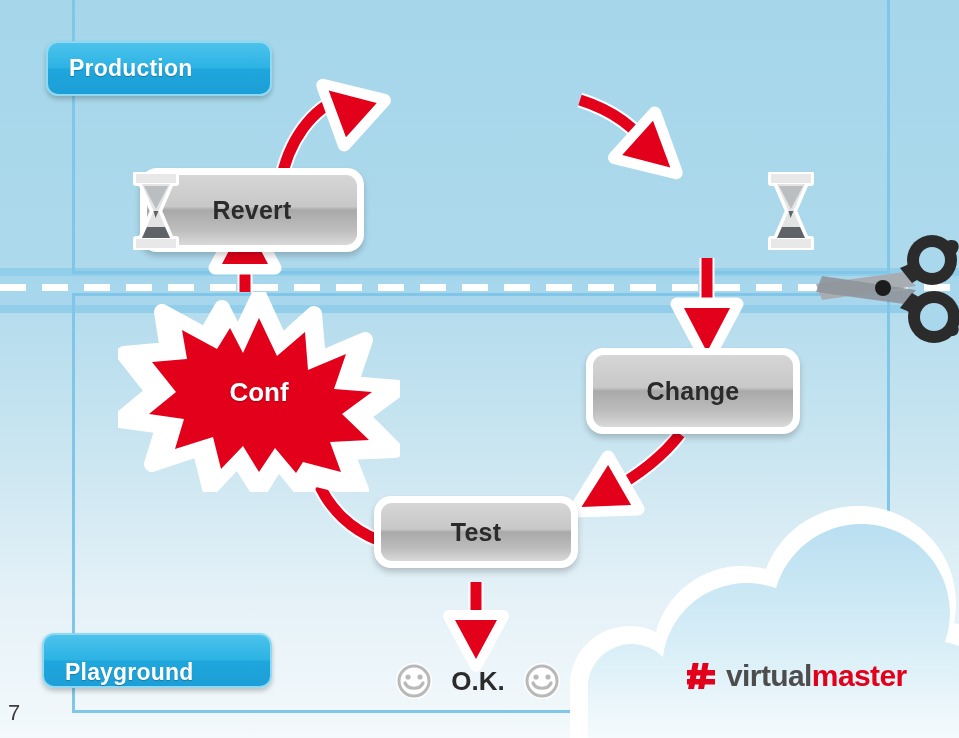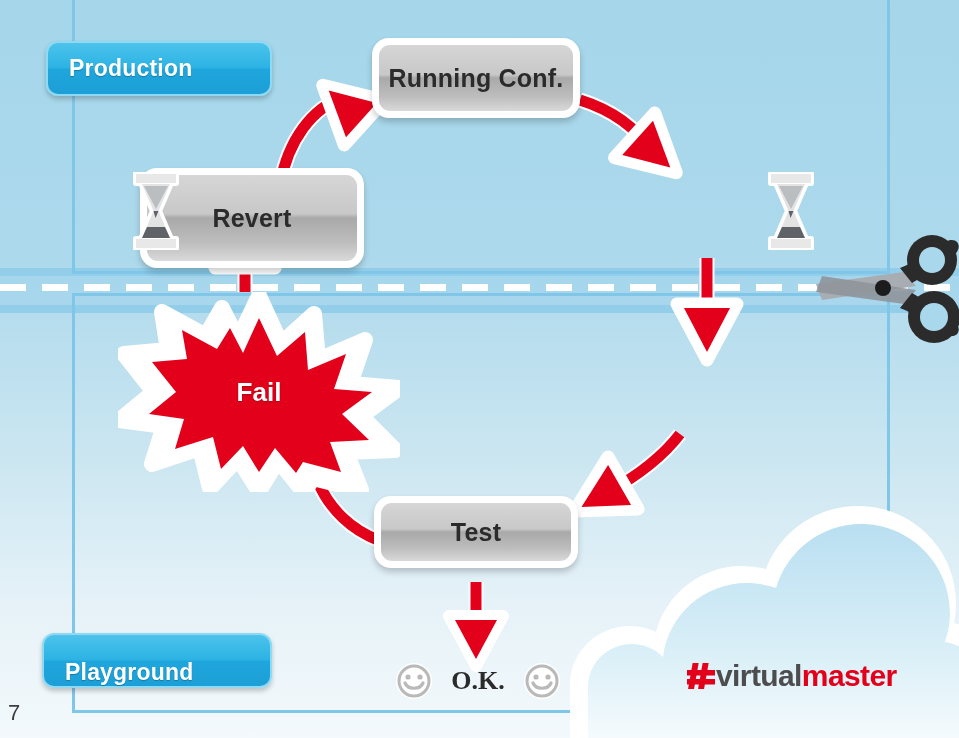--- a/index.html
+++ b/index.html
@@ -231,9 +231,6 @@
   </svg>
   <div id="burst-label">Fail</div>
 
-  <div class="step" id="step-running">
-    <div class="inner">Running Conf.</div>
-  </div>
 
   <div class="step" id="step-revert">
     <div class="inner">Revert</div>

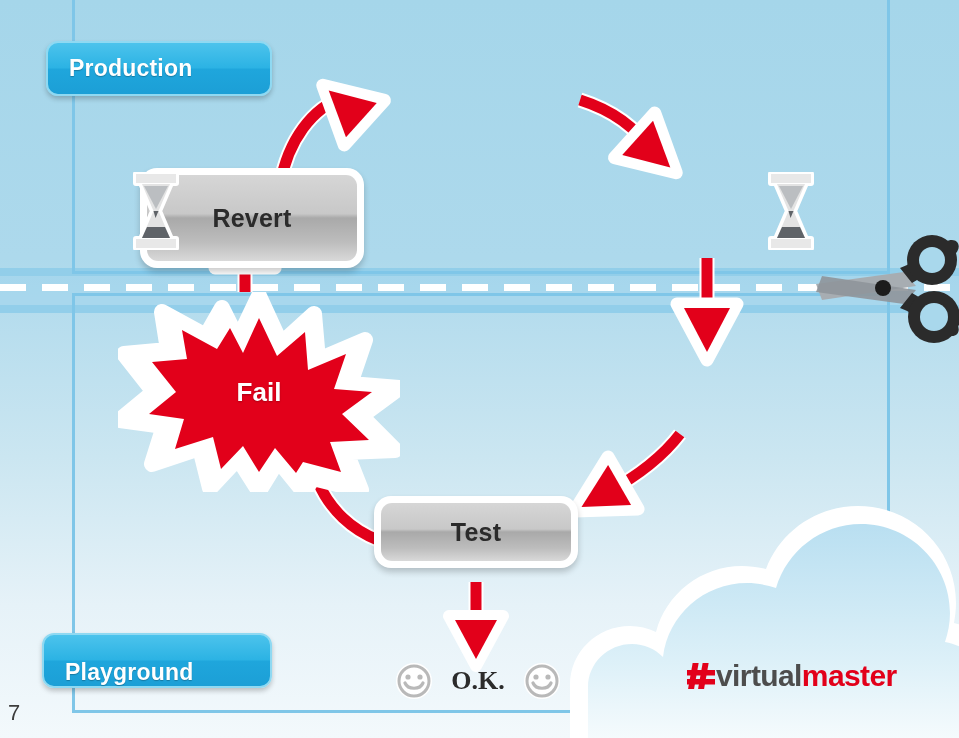--- a/index.html
+++ b/index.html
@@ -81,7 +81,7 @@
     box-sizing:border-box;
   }
   #step-running{left:372px;top:38px;width:208px;height:80px;}
-  #step-revert {left:140px;top:168px;width:224px;height:100px;}
+  #step-revert {left:140px;top:168px;width:224px;height:84px;}
   #step-backup {left:584px;top:168px;width:212px;height:88px;}
   #step-change {left:586px;top:348px;width:214px;height:86px;}
   #step-test   {left:374px;top:496px;width:204px;height:72px;}

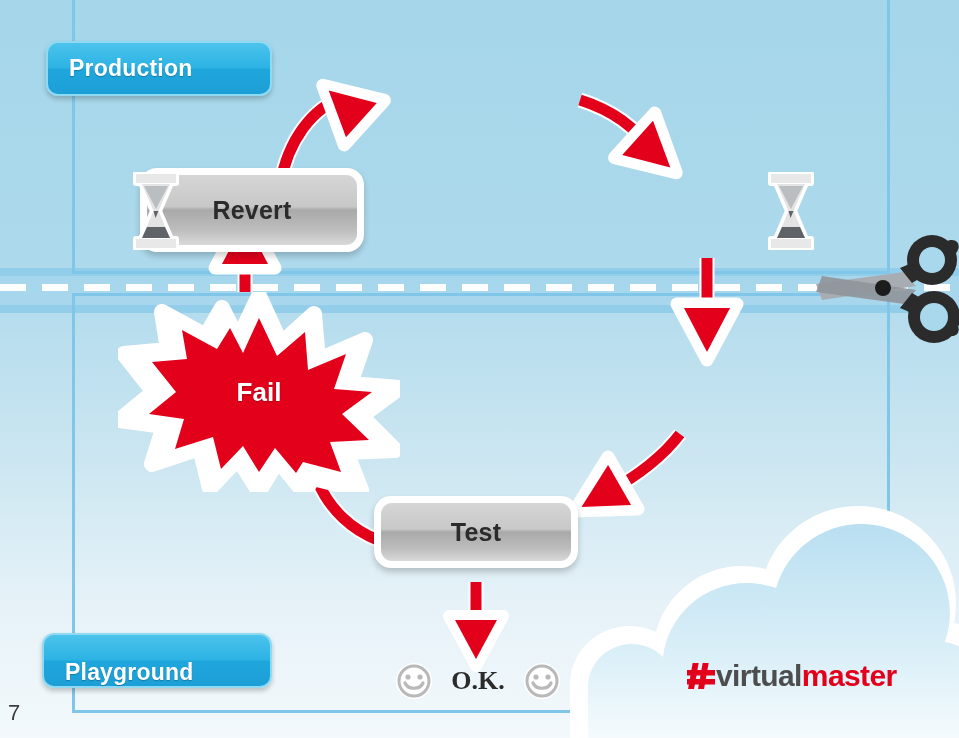--- a/index.html
+++ b/index.html
@@ -229,7 +229,7 @@
     <polygon points="141,4 163,52 196,22 200,68 247,48 232,92 281,96 243,124 277,158 228,160 243,198 195,186 186,200 160,168 141,199 120,166 92,196 82,156 34,172 46,134 2,128 36,100 6,62 50,58 44,20 88,44 104,16 120,48" fill="#ffffff" stroke="#ffffff" stroke-width="16" stroke-linejoin="round"></polygon>
     <polygon points="141,26 159,64 187,40 190,78 228,62 216,97 254,100 224,122 251,148 212,150 223,180 185,170 178,181 157,156 141,180 125,154 103,177 95,145 57,157 66,127 31,122 58,100 34,70 69,67 64,38 99,57 112,36 125,61" fill="#e2001a"></polygon>
   </svg>
-  <div id="burst-label">Fail</div>
+  <div id="burst-label">Conf</div>
 
 
   <div class="step" id="step-revert">

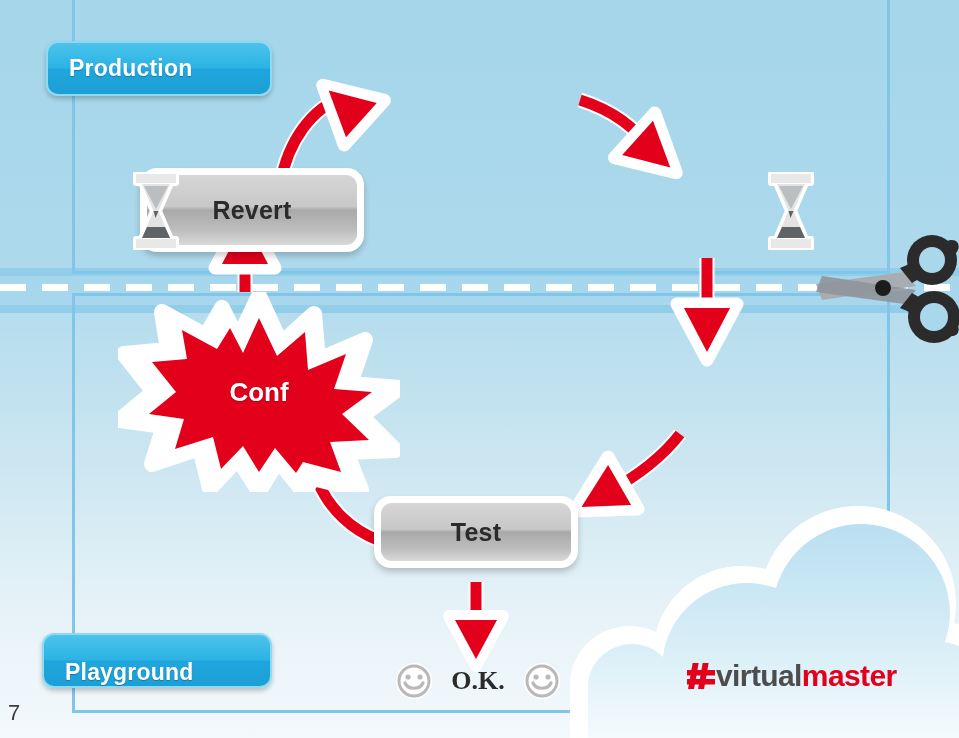--- a/index.html
+++ b/index.html
@@ -237,6 +237,9 @@
   </div>
 
 
+  <div class="step" id="step-change">
+    <div class="inner">Change</div>
+  </div>
 
   <div class="step" id="step-test">
     <div class="inner">Test</div>

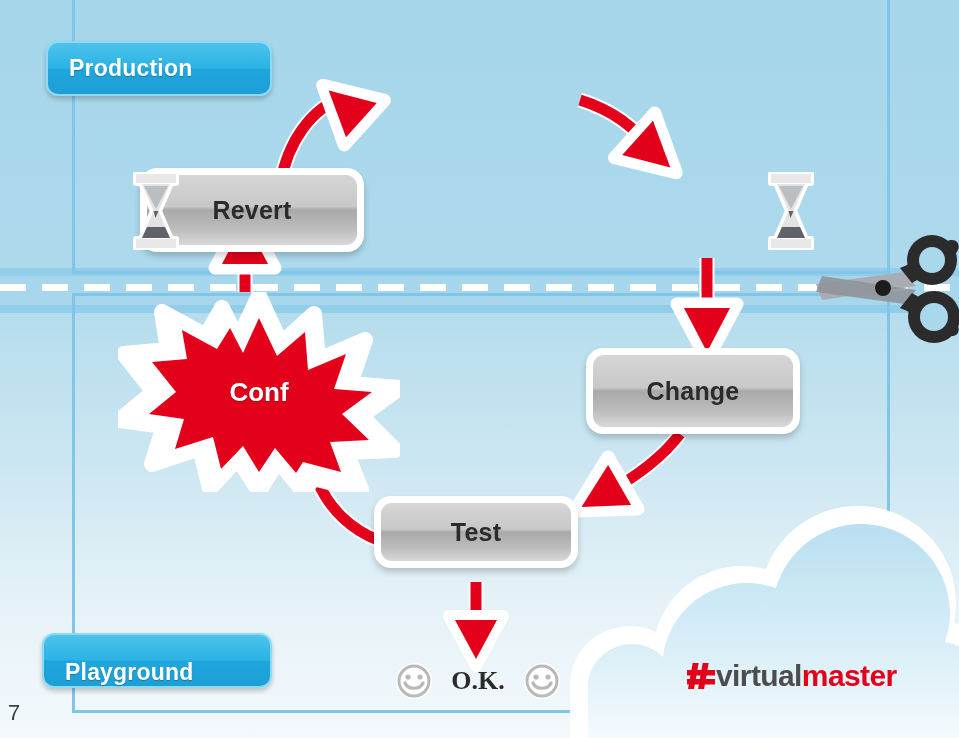--- a/index.html
+++ b/index.html
@@ -110,7 +110,7 @@
   
   #ok-row{
     position:absolute;left:388px;top:659px;width:180px;height:44px;
-    display:flex;align-items:center;justify-content:center;gap:18px;font-family:Liberation Serif, serif;
+    display:flex;align-items:center;justify-content:center;gap:18px;
   }
   .smiley{width:38px;height:38px;flex:0 0 auto;}
   #ok-text{

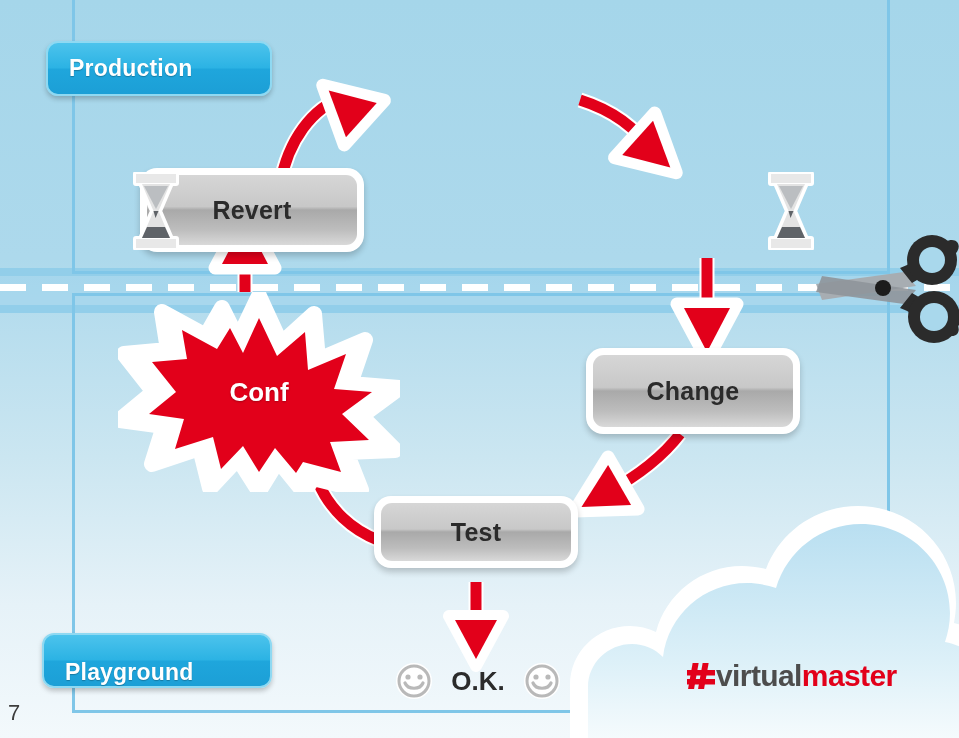--- a/index.html
+++ b/index.html
@@ -121,7 +121,7 @@
   
   #logo{
     position:absolute;left:686px;top:659px;
-    display:flex;align-items:center;
+    display:flex;align-items:center;gap:10px;
     white-space:nowrap;
   }
   #logo-hash{width:30px;height:30px;flex:0 0 auto;}

